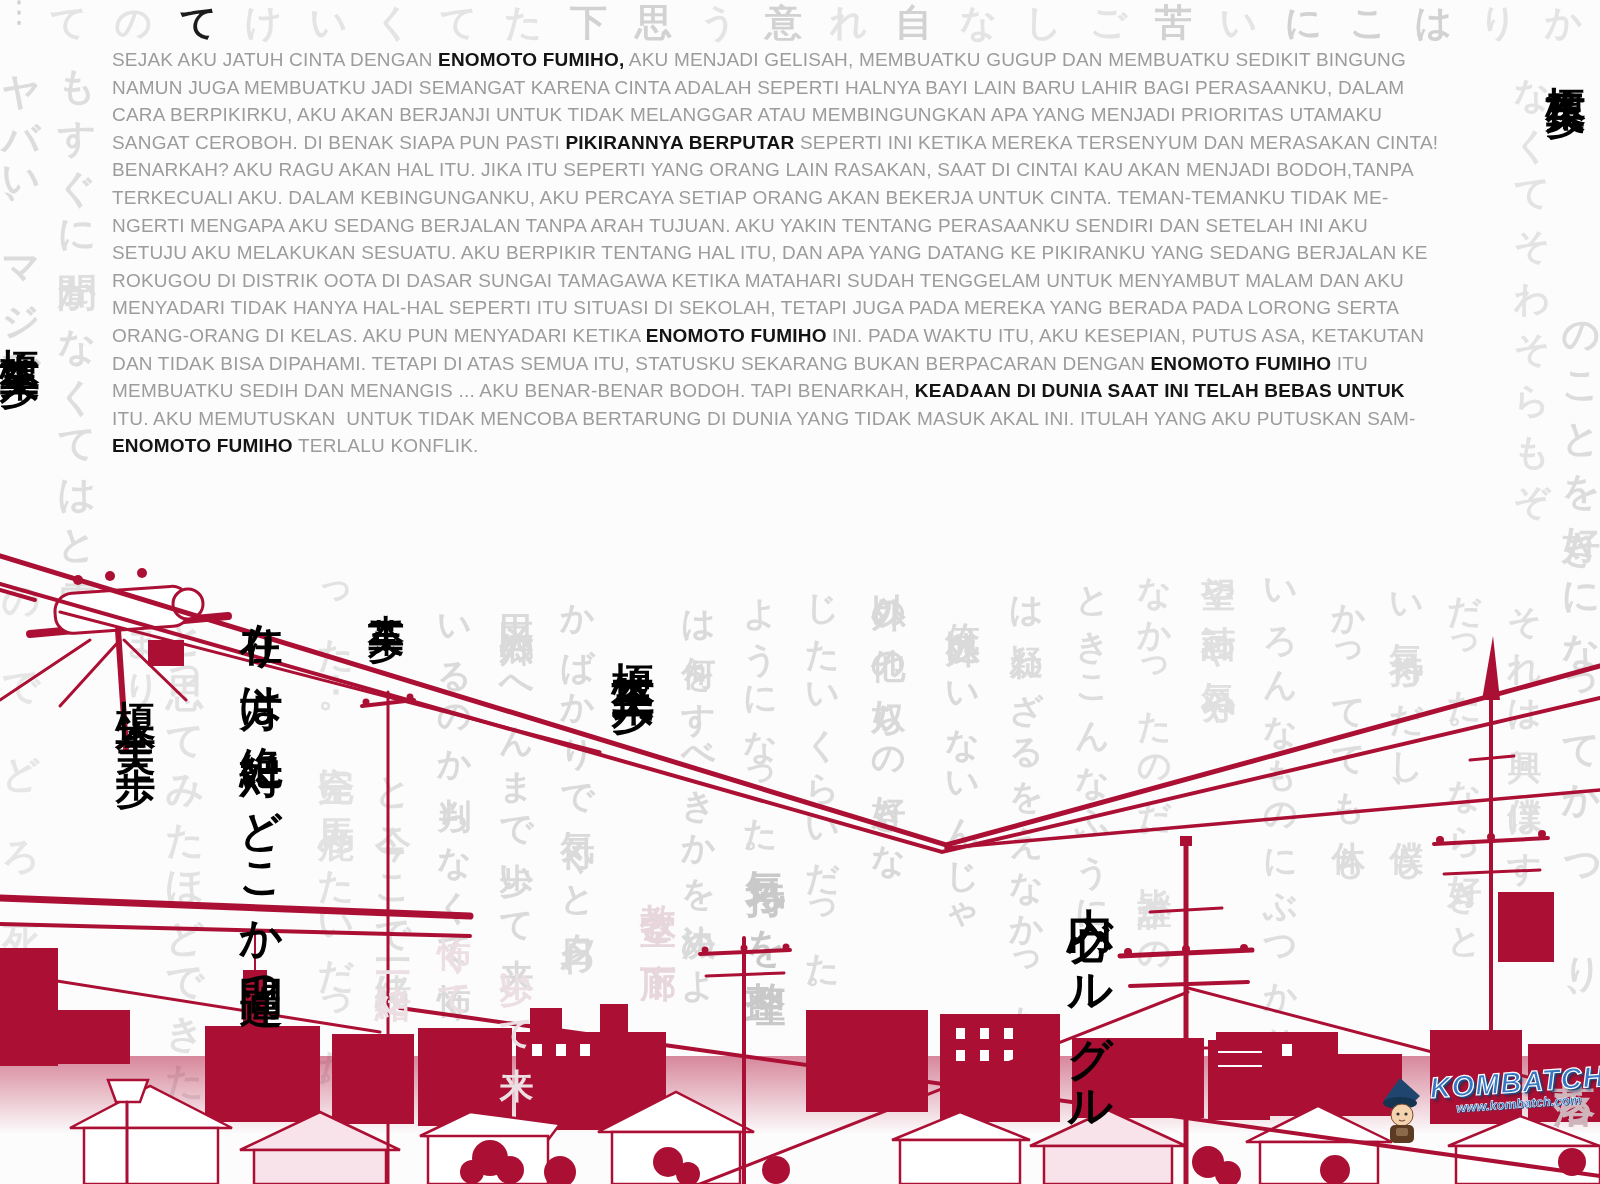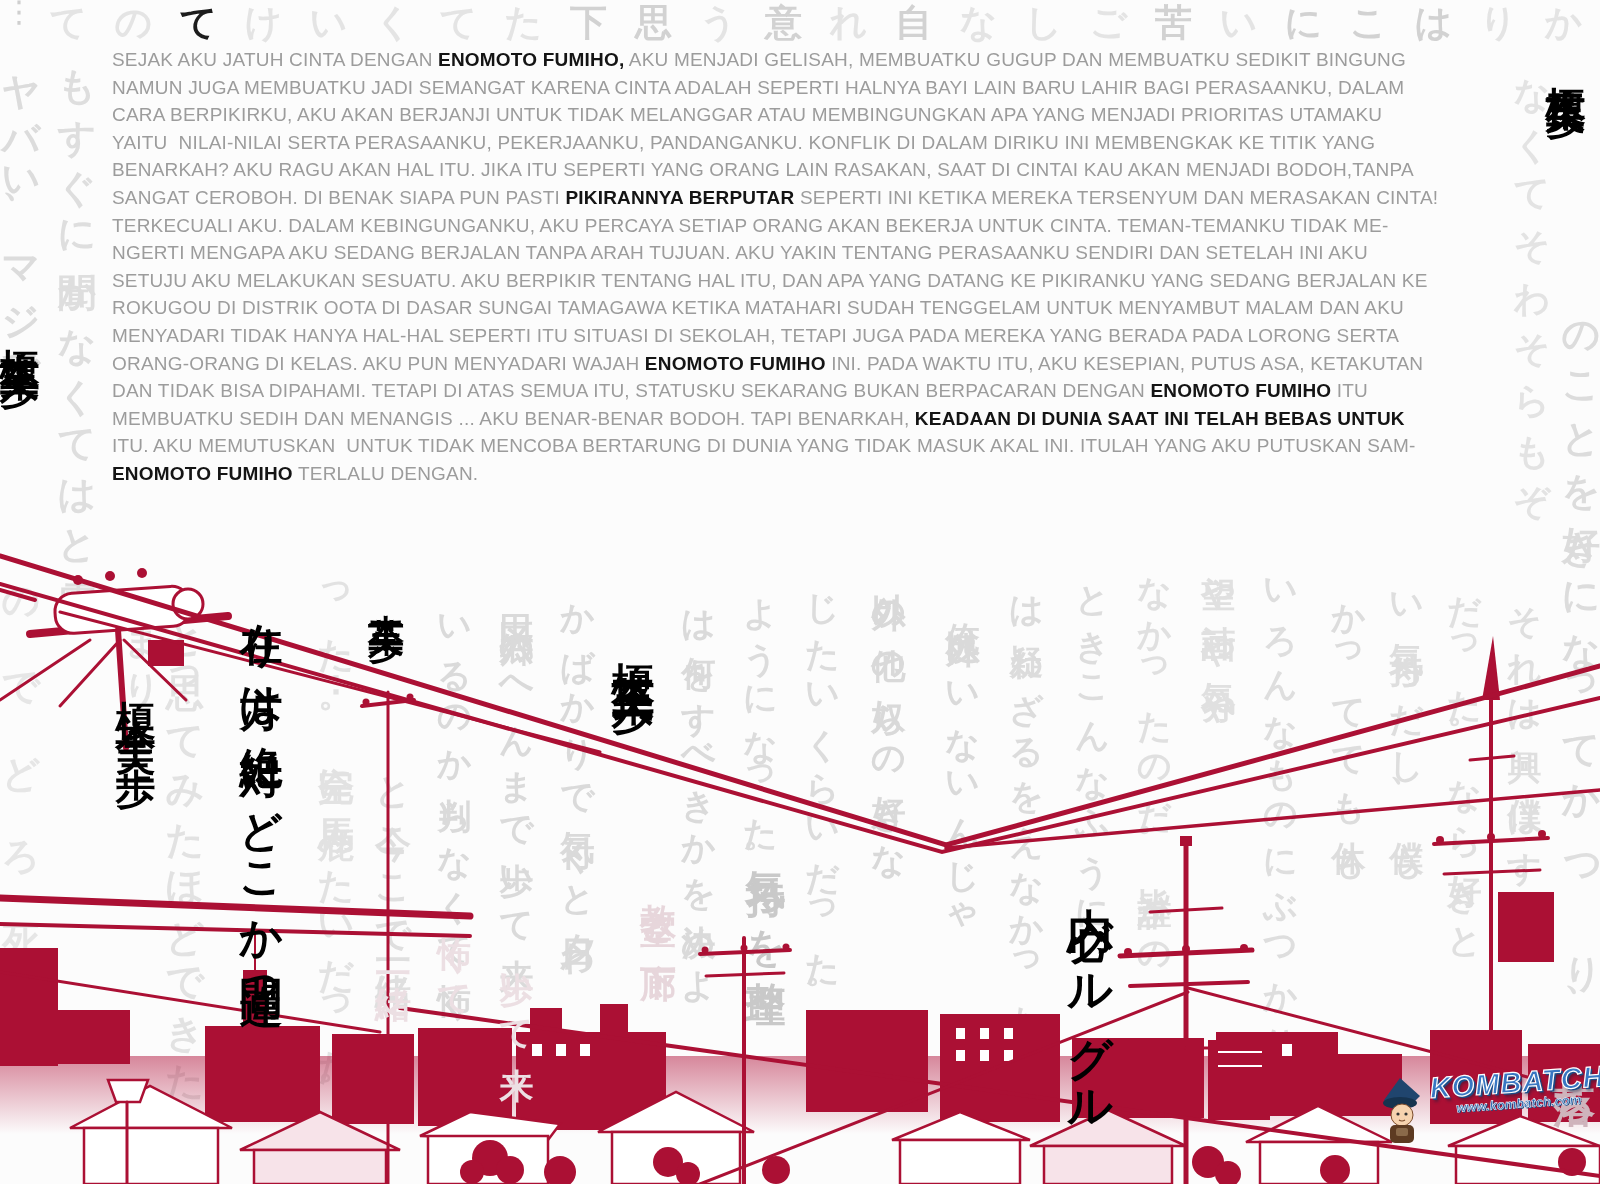--- a/index.html
+++ b/index.html
@@ -301,7 +301,6 @@
         <div class="mline"><span class="seg-g">SEJAK AKU JATUH CINTA DENGAN </span><span class="seg-b">ENOMOTO FUMIHO,</span><span class="seg-g"> AKU MENJADI GELISAH, MEMBUATKU GUGUP DAN MEMBUATKU SEDIKIT BINGUNG</span></div>
         <div class="mline"><span class="seg-g">NAMUN JUGA MEMBUATKU JADI SEMANGAT KARENA CINTA ADALAH SEPERTI HALNYA BAYI LAIN BARU LAHIR BAGI PERASAANKU, DALAM</span></div>
         <div class="mline"><span class="seg-g">CARA BERPIKIRKU, AKU AKAN BERJANJI UNTUK TIDAK MELANGGAR ATAU MEMBINGUNGKAN APA YANG MENJADI PRIORITAS UTAMAKU</span></div>
-        <div class="mline"><span class="seg-g">YAITU  NILAI-NILAI SERTA PERASAANKU, PEKERJAANKU, PANDANGANKU. KONFLIK DI DALAM DIRIKU INI MEMBENGKAK KE TITIK YANG</span></div>
         <div class="mline"><span class="seg-g">BENARKAH? AKU RAGU AKAN HAL ITU. JIKA ITU SEPERTI YANG ORANG LAIN RASAKAN, SAAT DI CINTAI KAU AKAN MENJADI BODOH,TANPA</span></div>
         <div class="mline"><span class="seg-g">SANGAT CEROBOH. DI BENAK SIAPA PUN PASTI </span><span class="seg-b">PIKIRANNYA BERPUTAR</span><span class="seg-g"> SEPERTI INI KETIKA MEREKA TERSENYUM DAN MERASAKAN CINTA!</span></div>
         <div class="mline"><span class="seg-g">TERKECUALI AKU. DALAM KEBINGUNGANKU, AKU PERCAYA SETIAP ORANG AKAN BEKERJA UNTUK CINTA. TEMAN-TEMANKU TIDAK ME-</span></div>

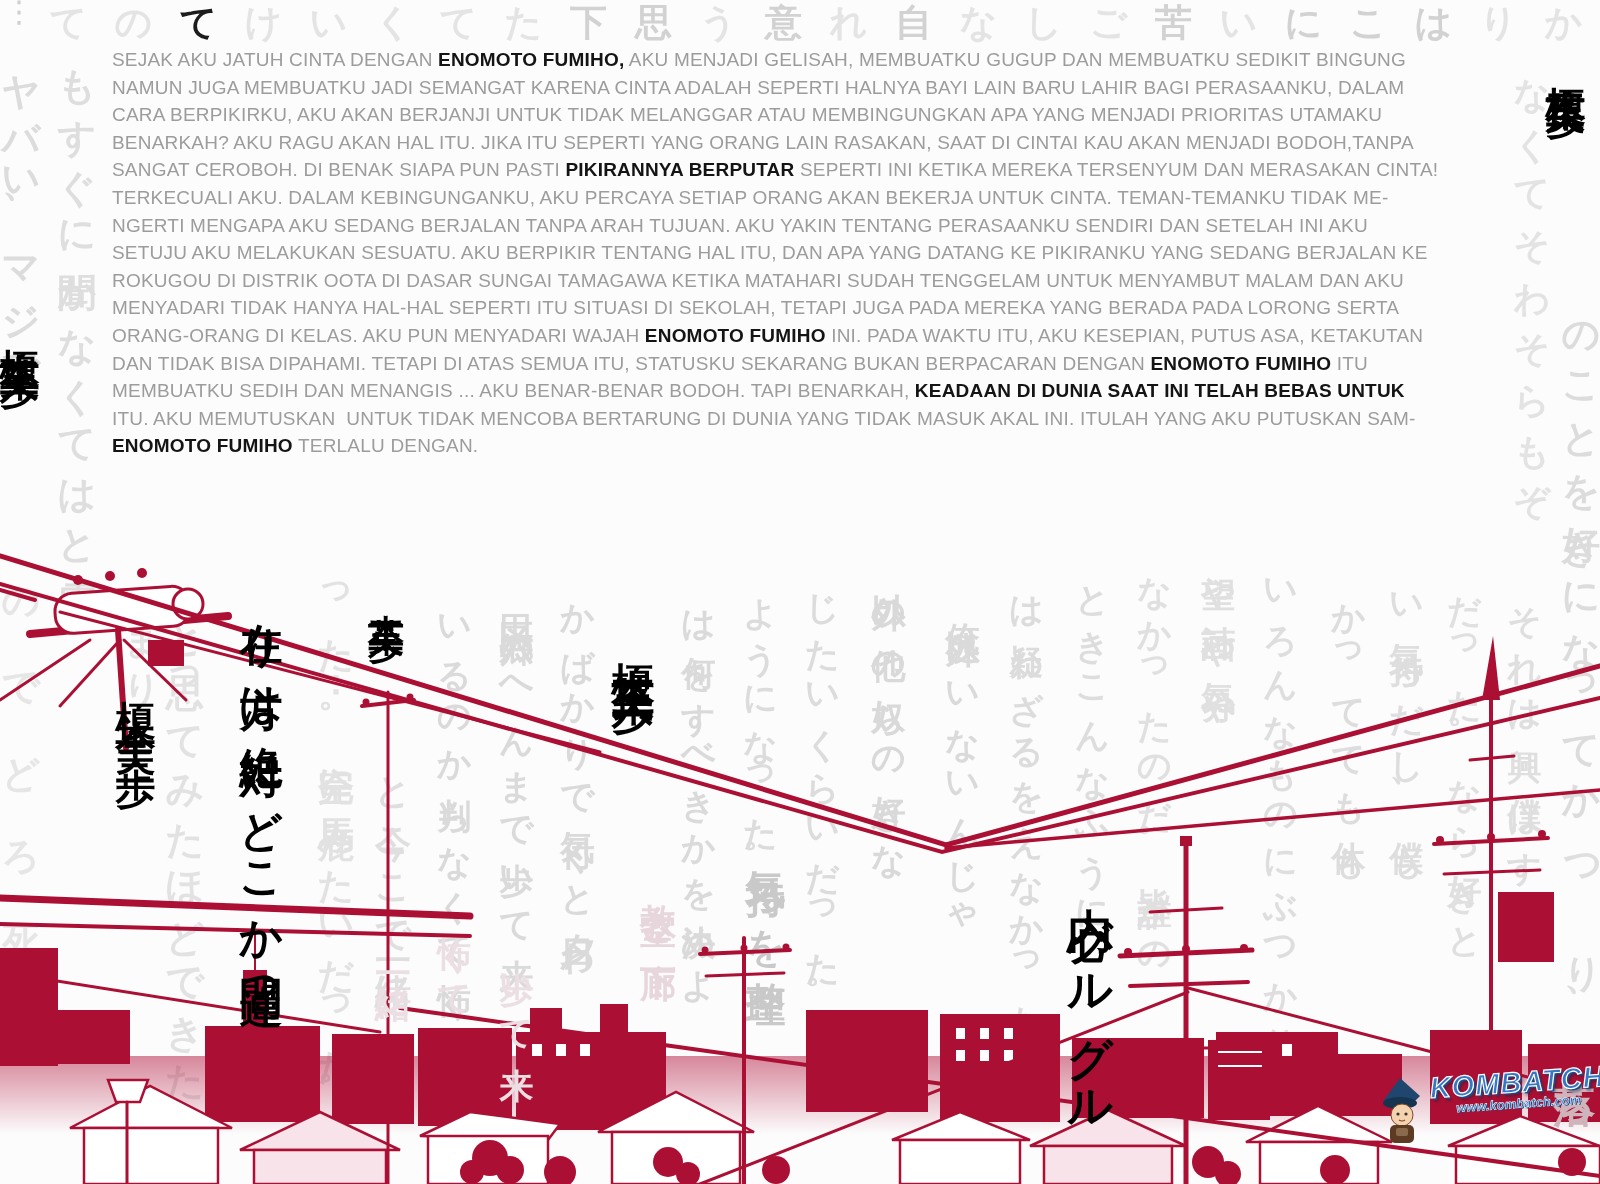--- a/index.html
+++ b/index.html
@@ -301,8 +301,8 @@
         <div class="mline"><span class="seg-g">SEJAK AKU JATUH CINTA DENGAN </span><span class="seg-b">ENOMOTO FUMIHO,</span><span class="seg-g"> AKU MENJADI GELISAH, MEMBUATKU GUGUP DAN MEMBUATKU SEDIKIT BINGUNG</span></div>
         <div class="mline"><span class="seg-g">NAMUN JUGA MEMBUATKU JADI SEMANGAT KARENA CINTA ADALAH SEPERTI HALNYA BAYI LAIN BARU LAHIR BAGI PERASAANKU, DALAM</span></div>
         <div class="mline"><span class="seg-g">CARA BERPIKIRKU, AKU AKAN BERJANJI UNTUK TIDAK MELANGGAR ATAU MEMBINGUNGKAN APA YANG MENJADI PRIORITAS UTAMAKU</span></div>
+        <div class="mline"><span class="seg-g">SANGAT CEROBOH. DI BENAK SIAPA PUN PASTI </span><span class="seg-b">PIKIRANNYA BERPUTAR</span><span class="seg-g"> SEPERTI INI KETIKA MEREKA TERSENYUM DAN MERASAKAN CINTA!</span></div>
         <div class="mline"><span class="seg-g">BENARKAH? AKU RAGU AKAN HAL ITU. JIKA ITU SEPERTI YANG ORANG LAIN RASAKAN, SAAT DI CINTAI KAU AKAN MENJADI BODOH,TANPA</span></div>
-        <div class="mline"><span class="seg-g">SANGAT CEROBOH. DI BENAK SIAPA PUN PASTI </span><span class="seg-b">PIKIRANNYA BERPUTAR</span><span class="seg-g"> SEPERTI INI KETIKA MEREKA TERSENYUM DAN MERASAKAN CINTA!</span></div>
         <div class="mline"><span class="seg-g">TERKECUALI AKU. DALAM KEBINGUNGANKU, AKU PERCAYA SETIAP ORANG AKAN BEKERJA UNTUK CINTA. TEMAN-TEMANKU TIDAK ME-</span></div>
         <div class="mline"><span class="seg-g">NGERTI MENGAPA AKU SEDANG BERJALAN TANPA ARAH TUJUAN. AKU YAKIN TENTANG PERASAANKU SENDIRI DAN SETELAH INI AKU</span></div>
         <div class="mline"><span class="seg-g">SETUJU AKU MELAKUKAN SESUATU. AKU BERPIKIR TENTANG HAL ITU, DAN APA YANG DATANG KE PIKIRANKU YANG SEDANG BERJALAN KE</span></div>

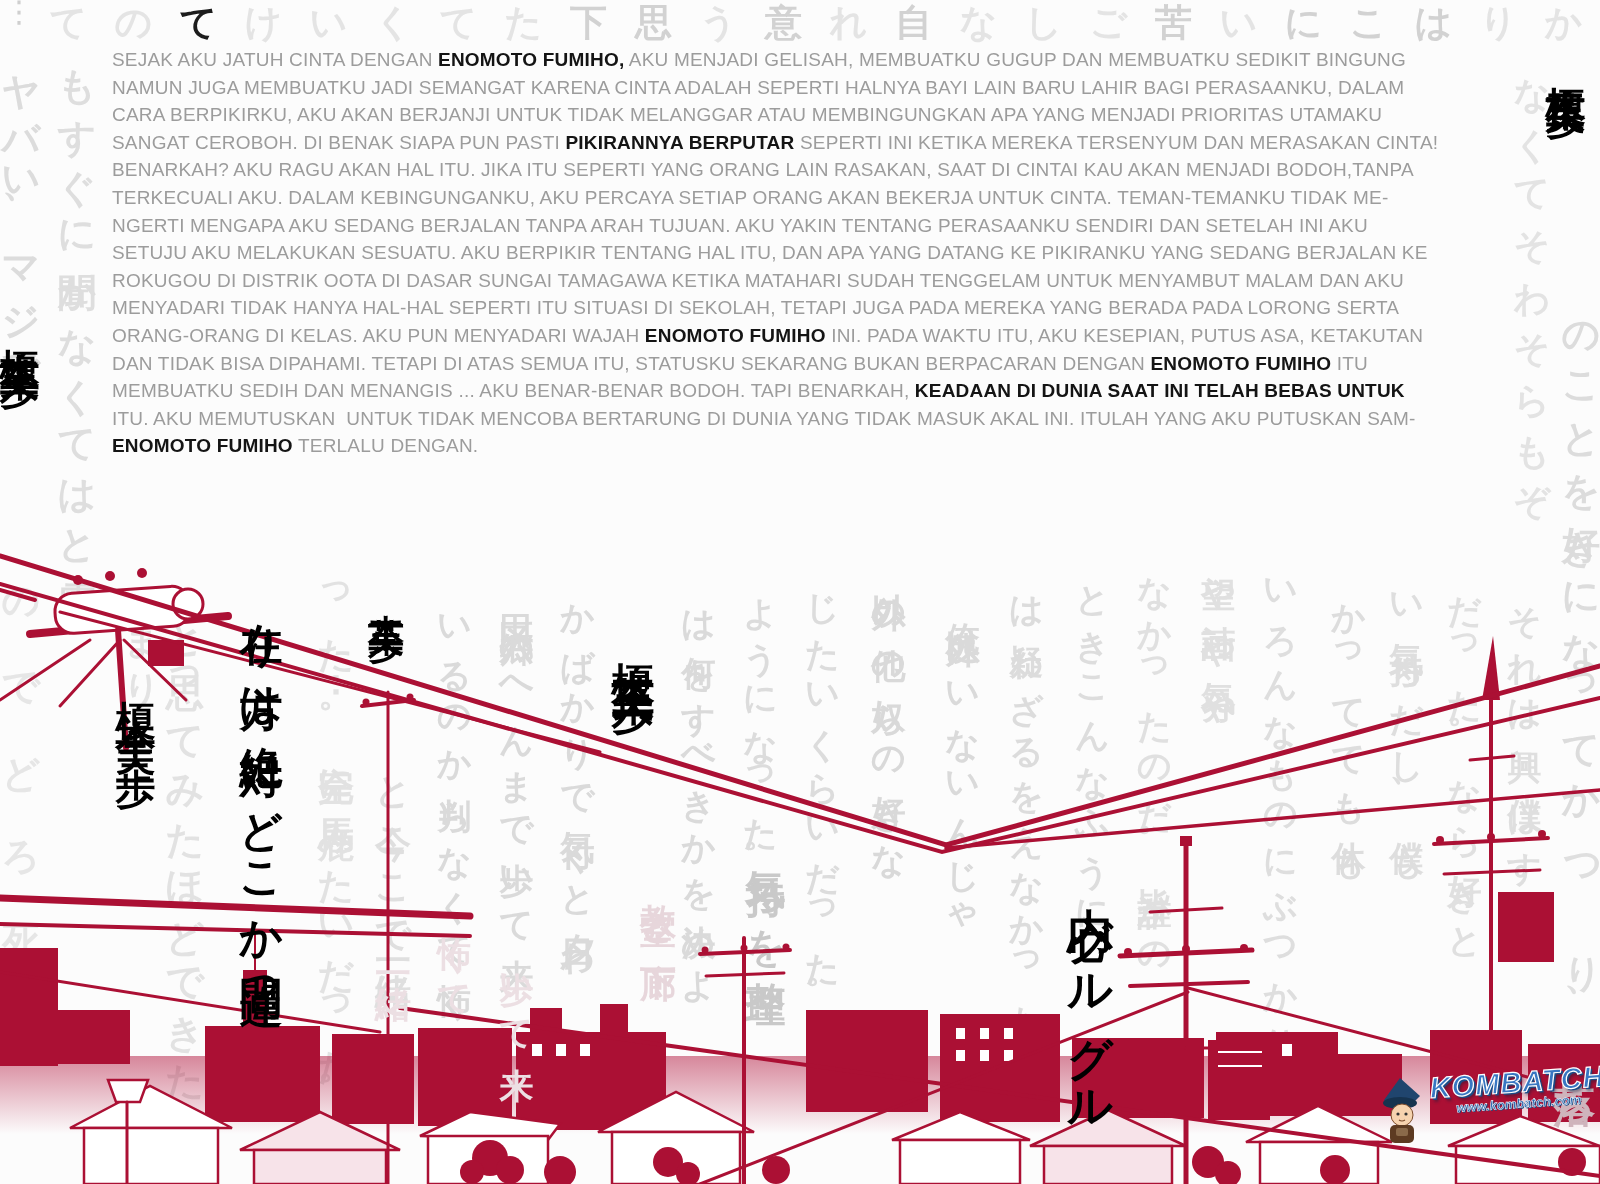--- a/index.html
+++ b/index.html
@@ -308,7 +308,7 @@
         <div class="mline"><span class="seg-g">SETUJU AKU MELAKUKAN SESUATU. AKU BERPIKIR TENTANG HAL ITU, DAN APA YANG DATANG KE PIKIRANKU YANG SEDANG BERJALAN KE</span></div>
         <div class="mline"><span class="seg-g">ROKUGOU DI DISTRIK OOTA DI DASAR SUNGAI TAMAGAWA KETIKA MATAHARI SUDAH TENGGELAM UNTUK MENYAMBUT MALAM DAN AKU</span></div>
         <div class="mline"><span class="seg-g">MENYADARI TIDAK HANYA HAL-HAL SEPERTI ITU SITUASI DI SEKOLAH, TETAPI JUGA PADA MEREKA YANG BERADA PADA LORONG SERTA</span></div>
-        <div class="mline"><span class="seg-g">ORANG-ORANG DI KELAS. AKU PUN MENYADARI WAJAH </span><span class="seg-b">ENOMOTO FUMIHO</span><span class="seg-g"> INI. PADA WAKTU ITU, AKU KESEPIAN, PUTUS ASA, KETAKUTAN</span></div>
+        <div class="mline"><span class="seg-g">ORANG-ORANG DI KELAS. AKU PUN MENYADARI KETIKA </span><span class="seg-b">ENOMOTO FUMIHO</span><span class="seg-g"> INI. PADA WAKTU ITU, AKU KESEPIAN, PUTUS ASA, KETAKUTAN</span></div>
         <div class="mline"><span class="seg-g">DAN TIDAK BISA DIPAHAMI. TETAPI DI ATAS SEMUA ITU, STATUSKU SEKARANG BUKAN BERPACARAN DENGAN </span><span class="seg-b">ENOMOTO FUMIHO</span><span class="seg-g"> ITU</span></div>
         <div class="mline"><span class="seg-g">MEMBUATKU SEDIH DAN MENANGIS ... AKU BENAR-BENAR BODOH. TAPI BENARKAH, </span><span class="seg-b">KEADAAN DI DUNIA SAAT INI TELAH BEBAS UNTUK</span></div>
         <div class="mline"><span class="seg-g">ITU. AKU MEMUTUSKAN  UNTUK TIDAK MENCOBA BERTARUNG DI DUNIA YANG TIDAK MASUK AKAL INI. ITULAH YANG AKU PUTUSKAN SAM-</span></div>

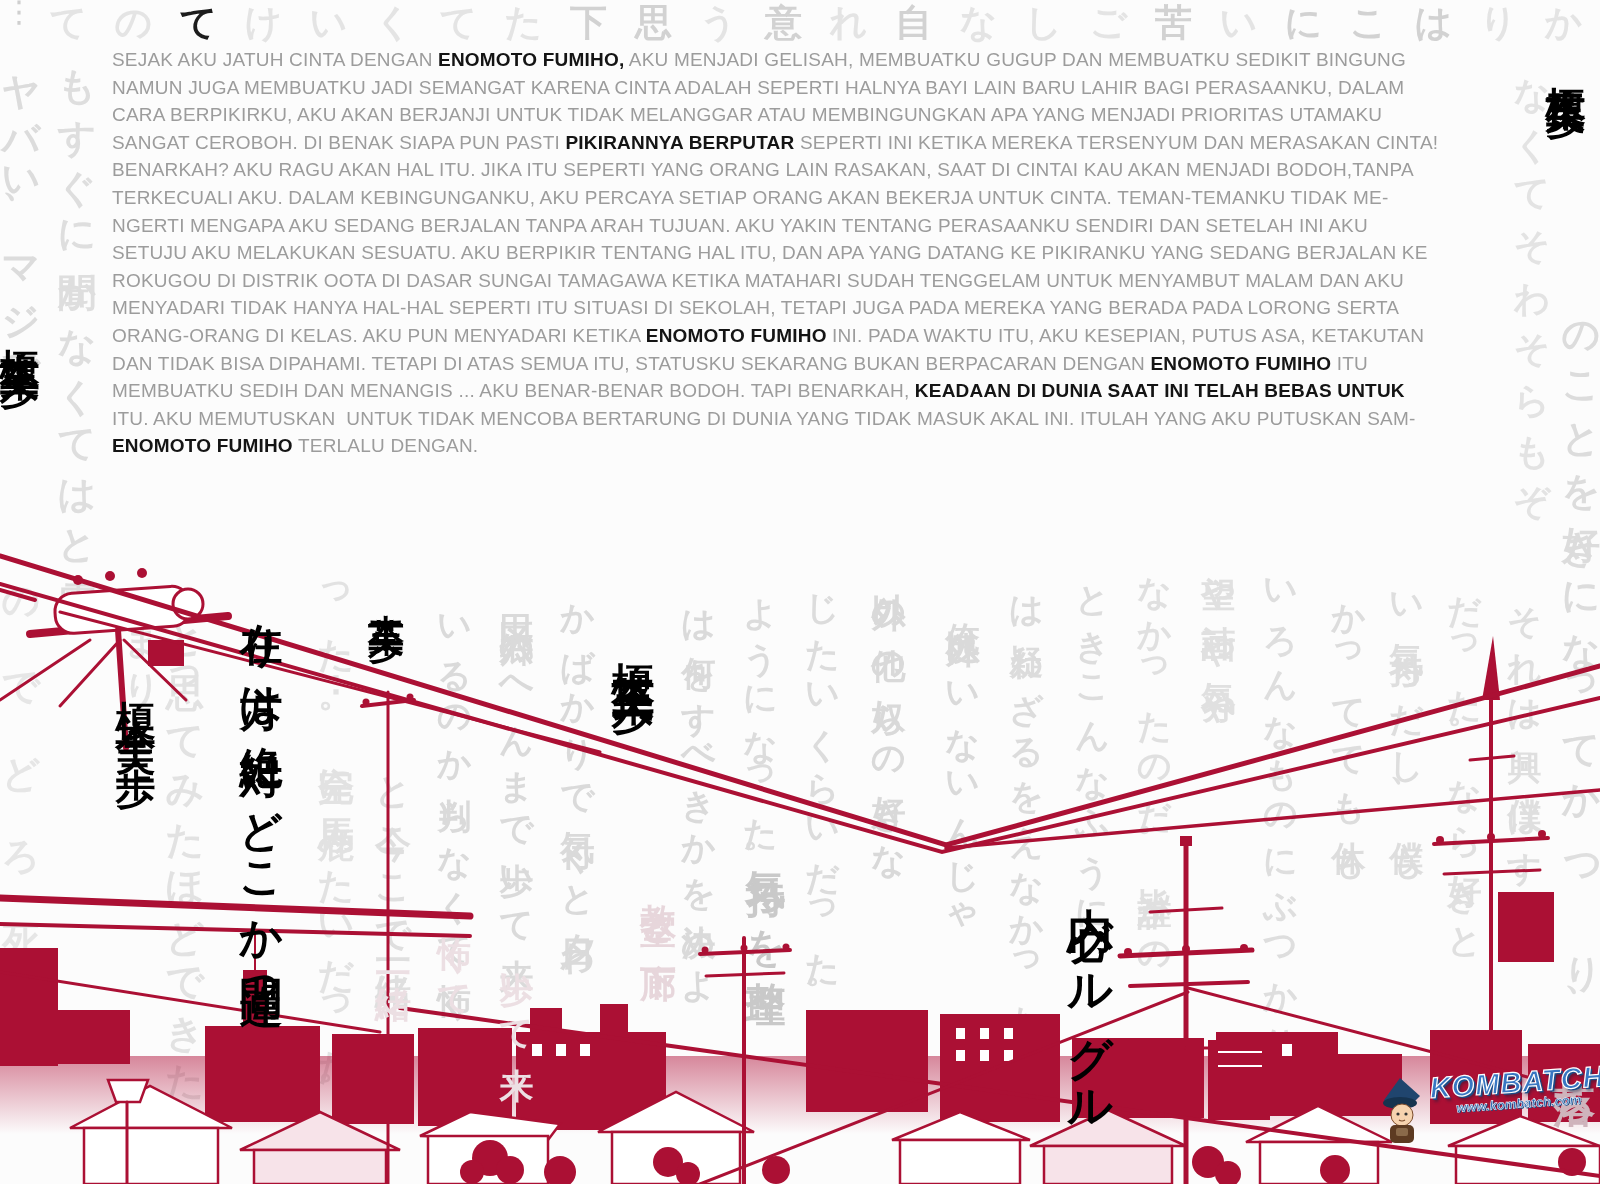--- a/index.html
+++ b/index.html
@@ -312,7 +312,7 @@
         <div class="mline"><span class="seg-g">DAN TIDAK BISA DIPAHAMI. TETAPI DI ATAS SEMUA ITU, STATUSKU SEKARANG BUKAN BERPACARAN DENGAN </span><span class="seg-b">ENOMOTO FUMIHO</span><span class="seg-g"> ITU</span></div>
         <div class="mline"><span class="seg-g">MEMBUATKU SEDIH DAN MENANGIS ... AKU BENAR-BENAR BODOH. TAPI BENARKAH, </span><span class="seg-b">KEADAAN DI DUNIA SAAT INI TELAH BEBAS UNTUK</span></div>
         <div class="mline"><span class="seg-g">ITU. AKU MEMUTUSKAN  UNTUK TIDAK MENCOBA BERTARUNG DI DUNIA YANG TIDAK MASUK AKAL INI. ITULAH YANG AKU PUTUSKAN SAM-</span></div>
-        <div class="mline"><span class="seg-b">ENOMOTO FUMIHO</span><span class="seg-g"> TERLALU DENGAN.</span></div>
+        <div class="mline"><span class="seg-b">ENOMOTO FUMIHO</span><span class="seg-g"> TERLALU KONFLIK.</span></div>
       </div>
   </div>
 

